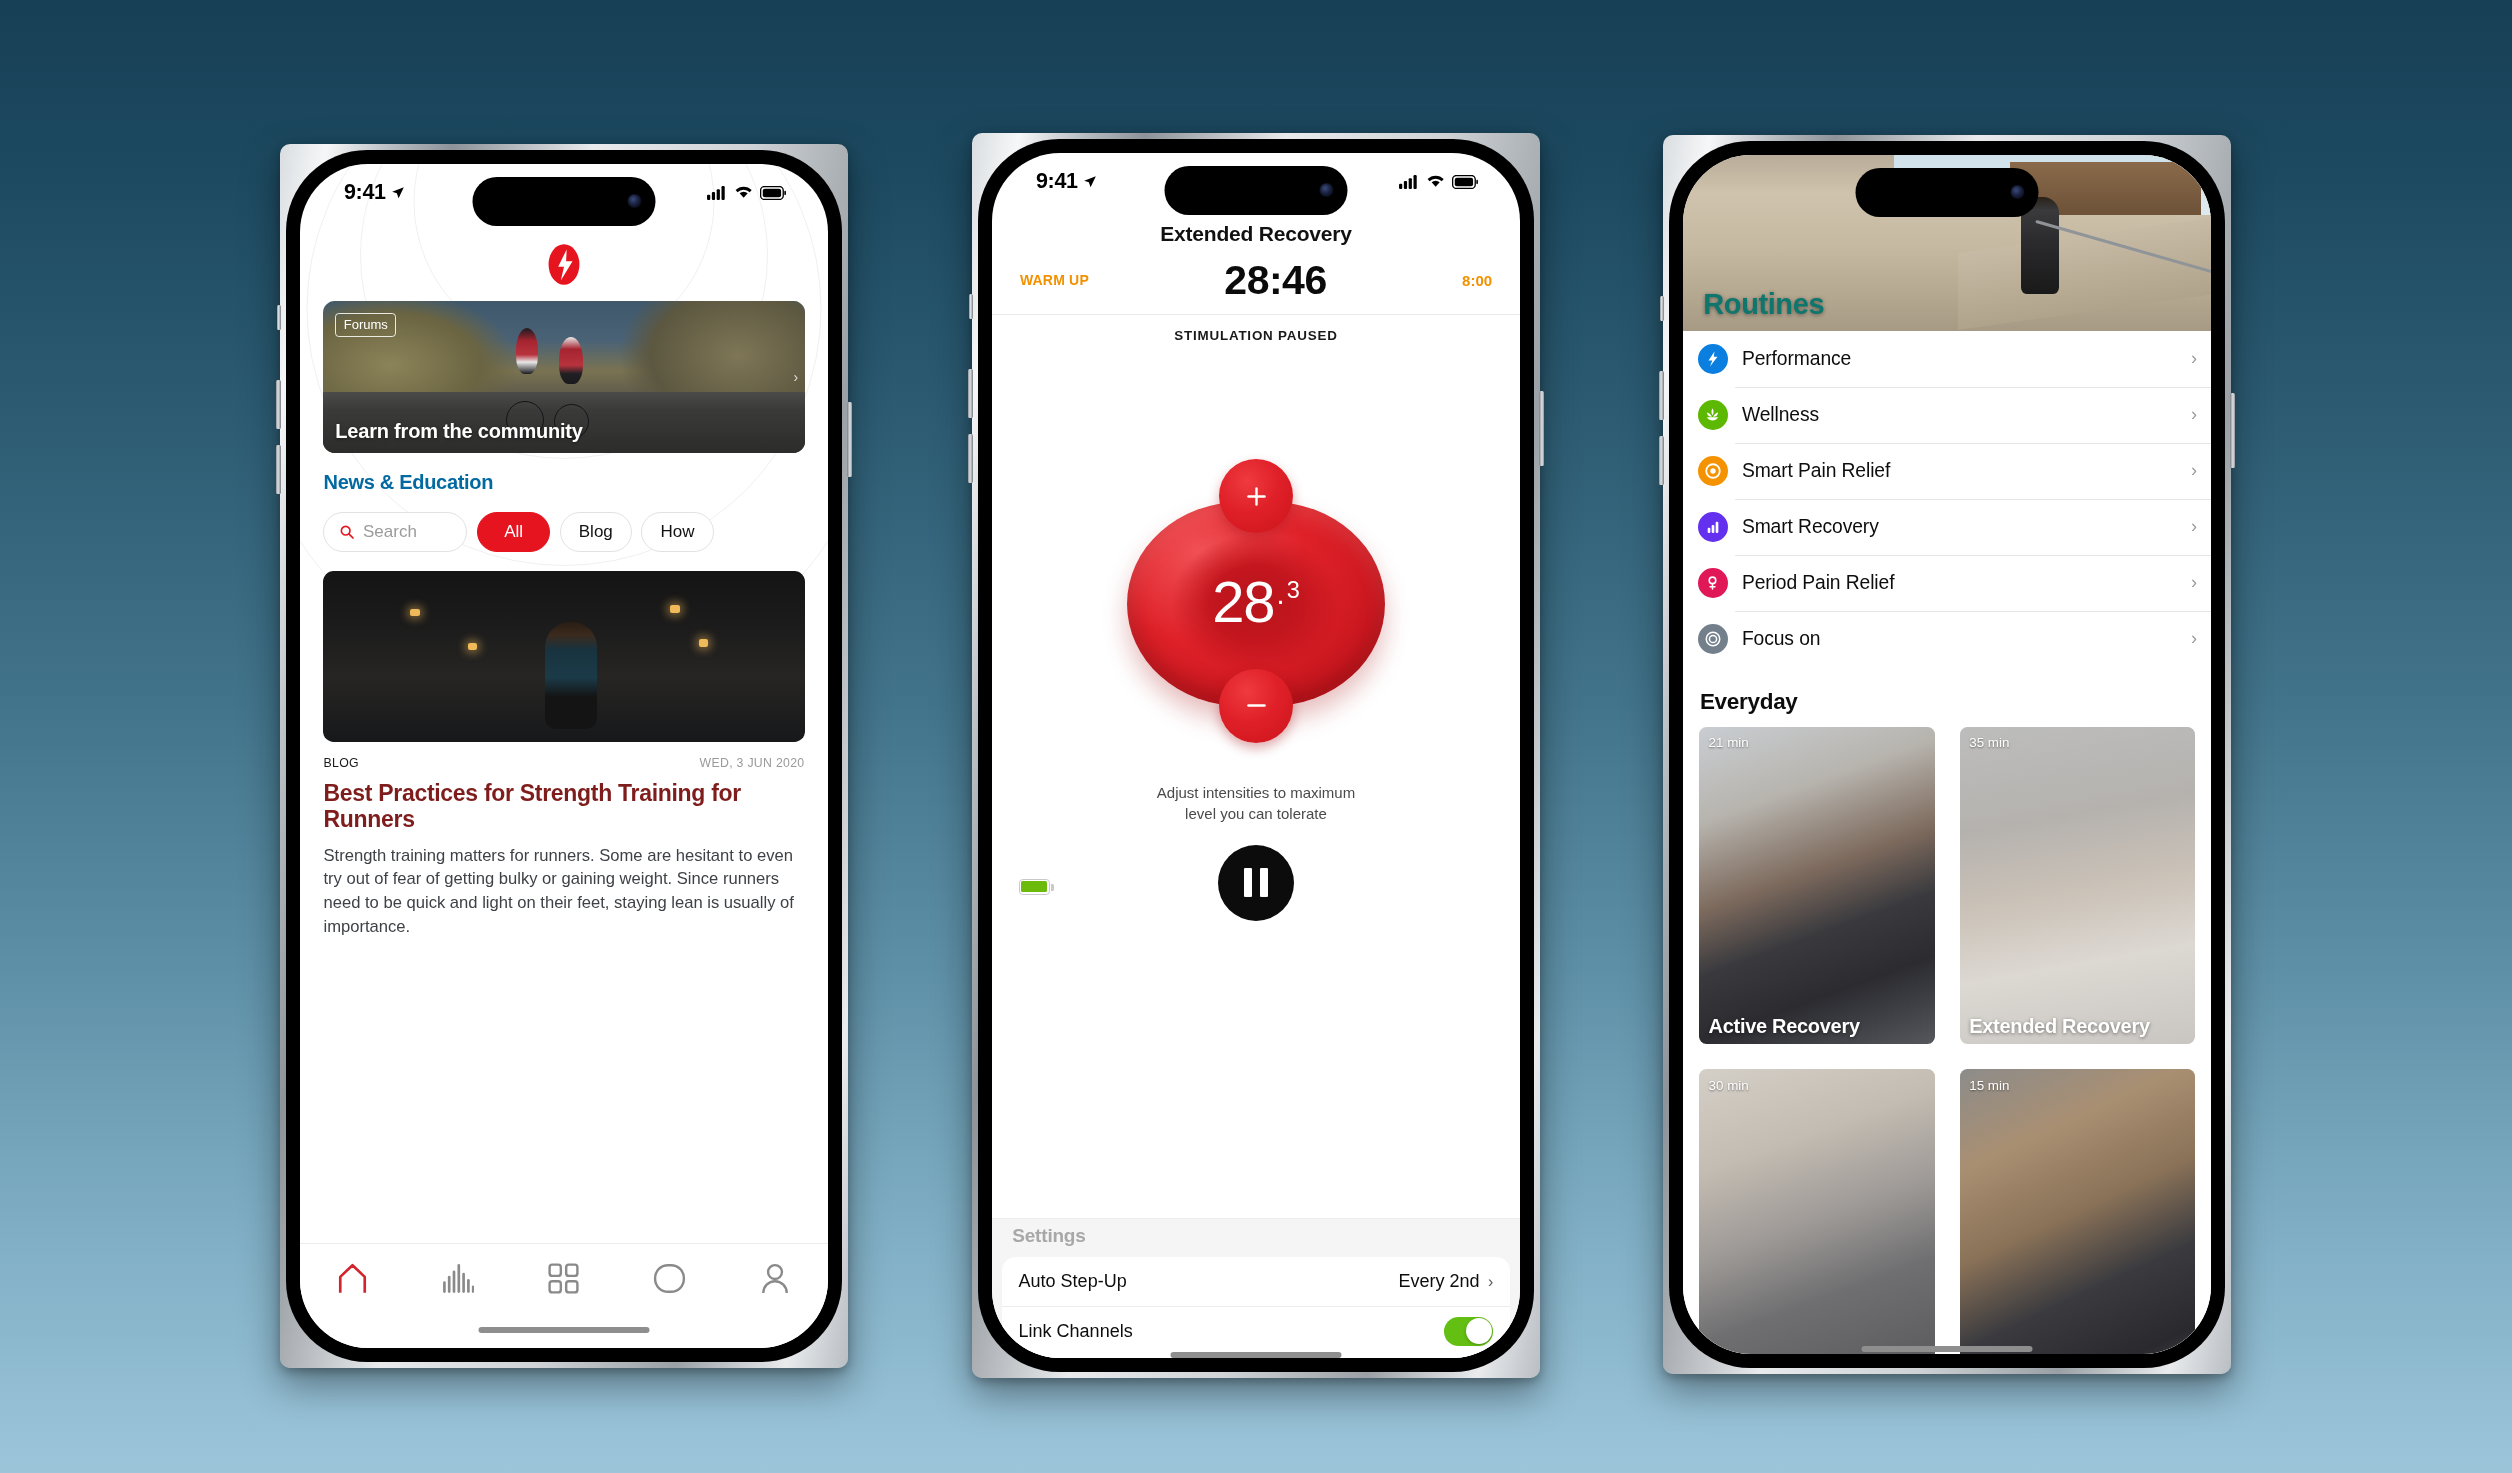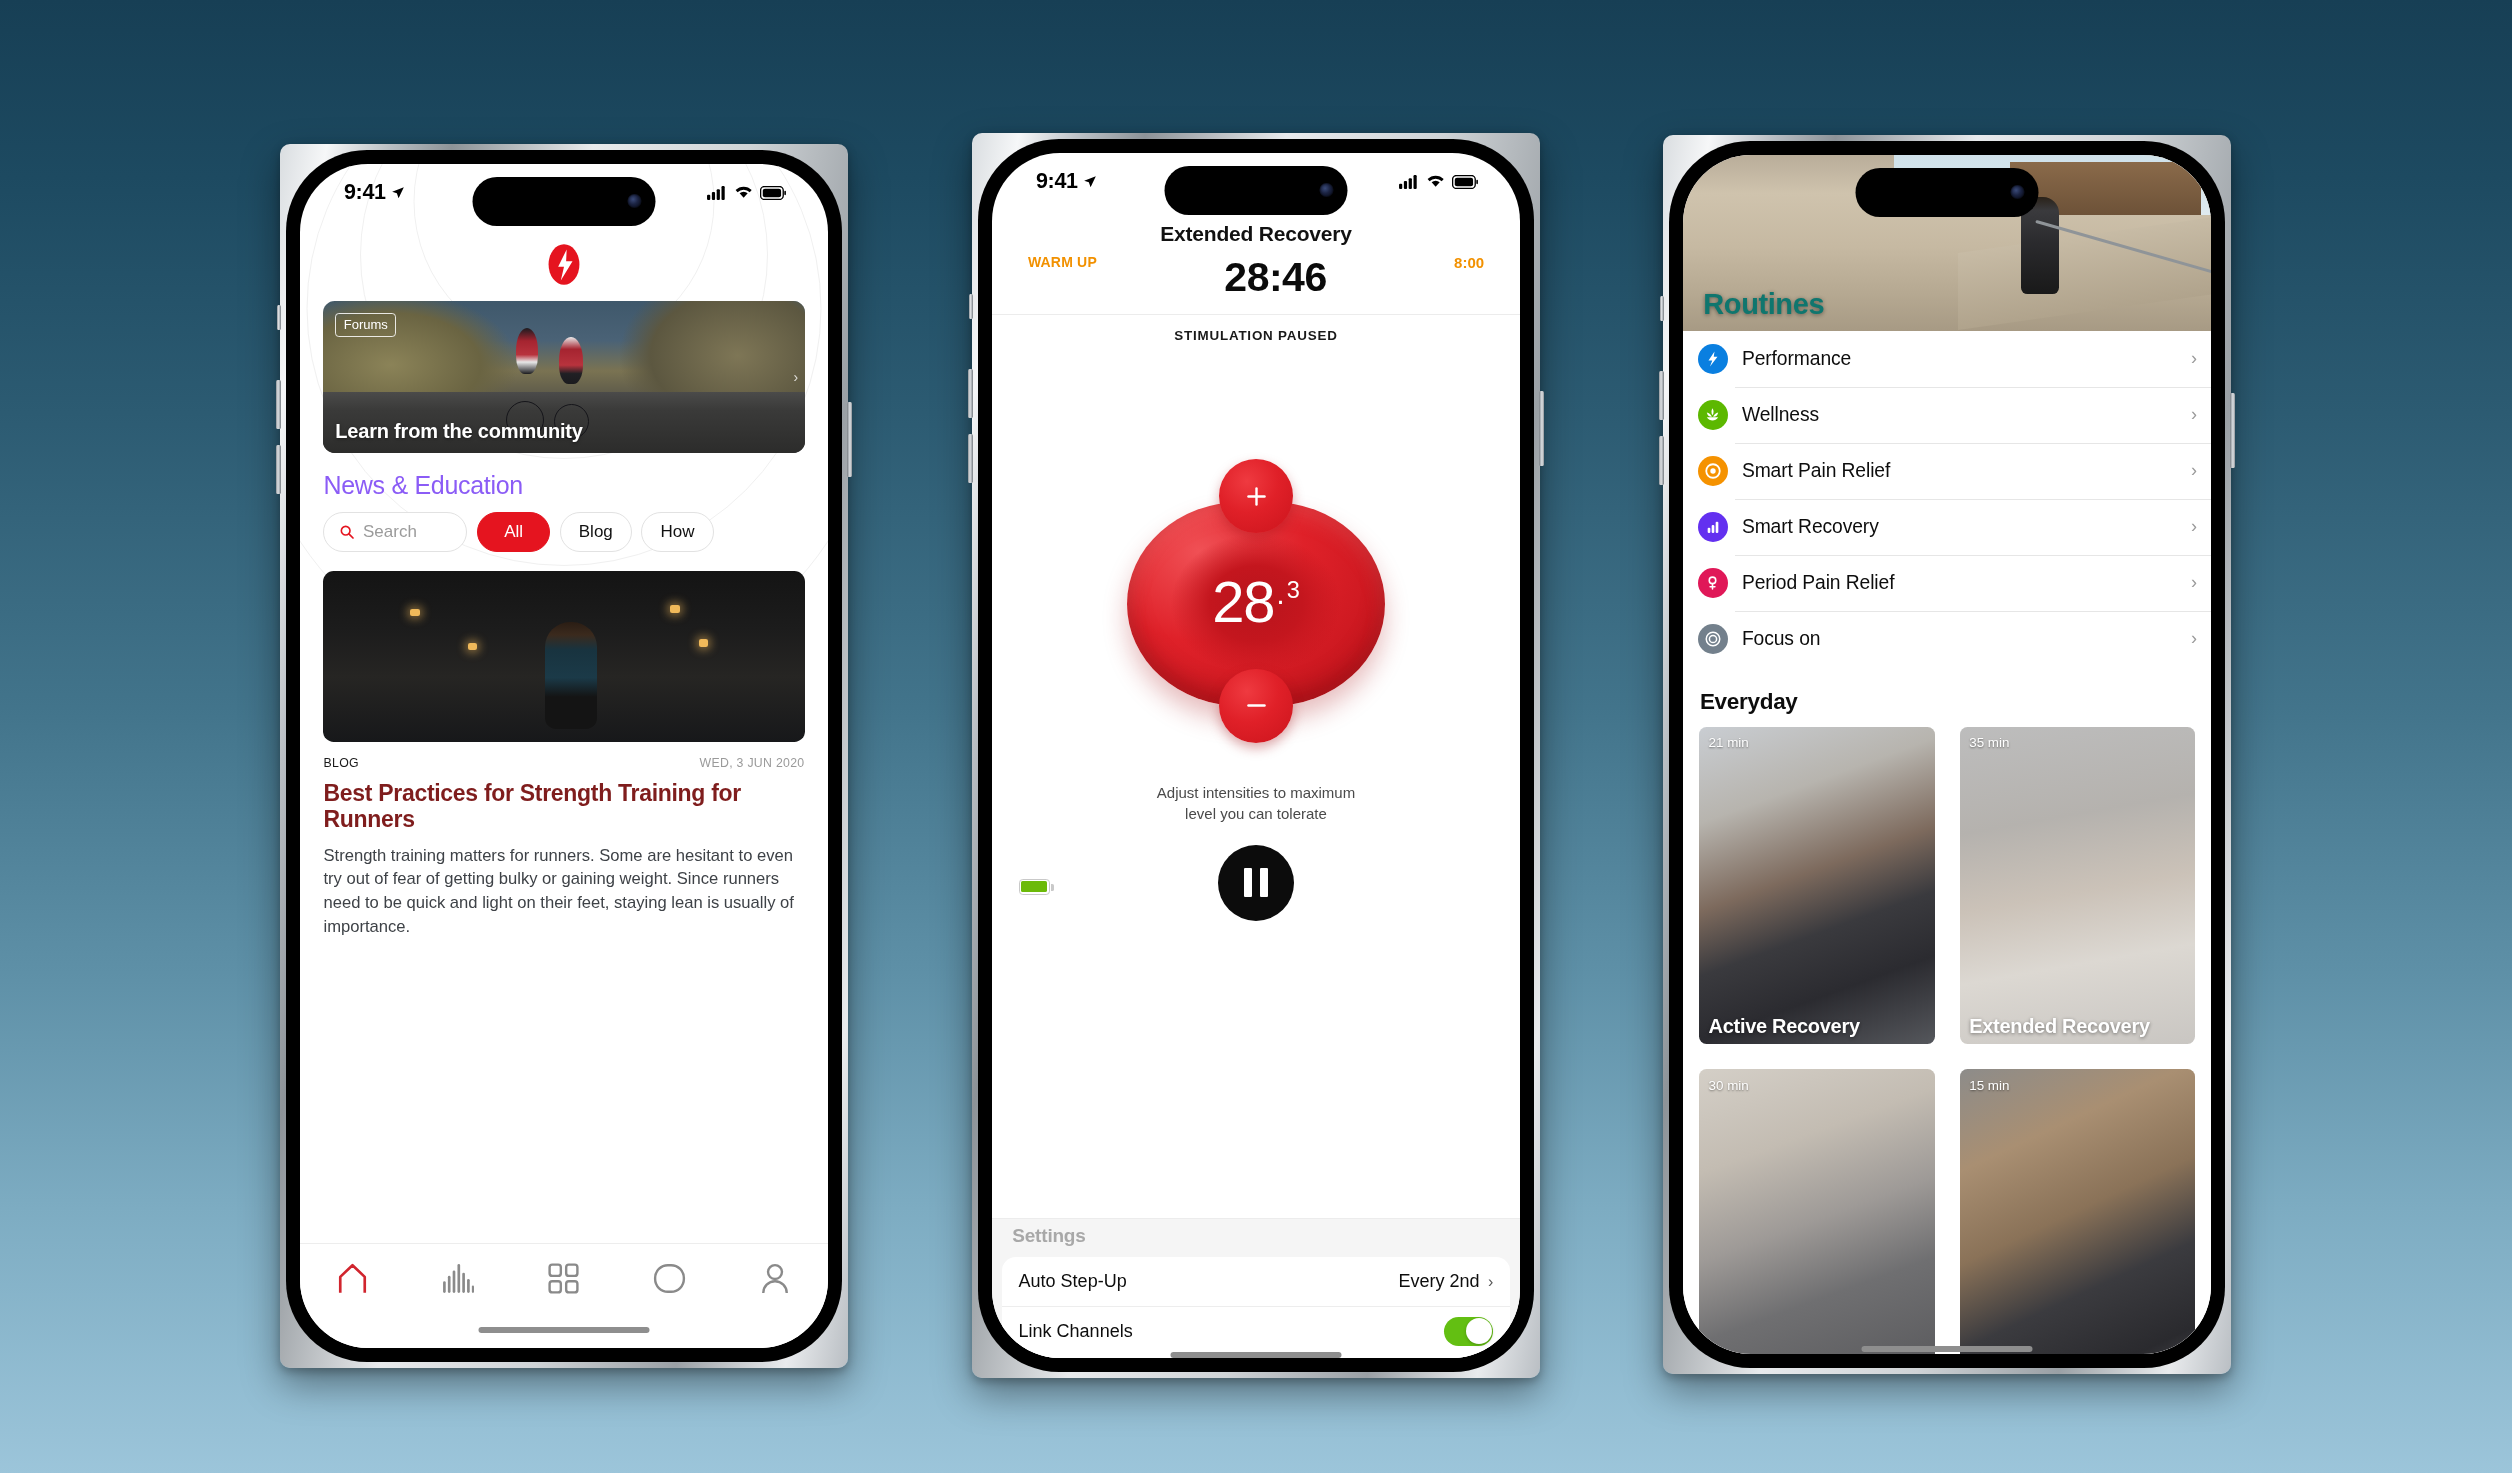--- a/index.html
+++ b/index.html
@@ -196,8 +196,8 @@
   }
   .p2-timerrow {
     position: absolute; left: 0; right: 0; top: 101px; height: 53px; z-index: 20;
-    display: flex; justify-content: space-between;
-    padding: 0 36px;
+    display: flex; align-items: center; justify-content: space-between;
+    padding: 0 28px;
   }
   .p2-warm { font-size: 14px; font-weight: 700; color: #f29100; letter-spacing: 0.2px; }
   .p2-clock { font-size: 41px; font-weight: 700; letter-spacing: -0.5px; color: #0b0b0b; }

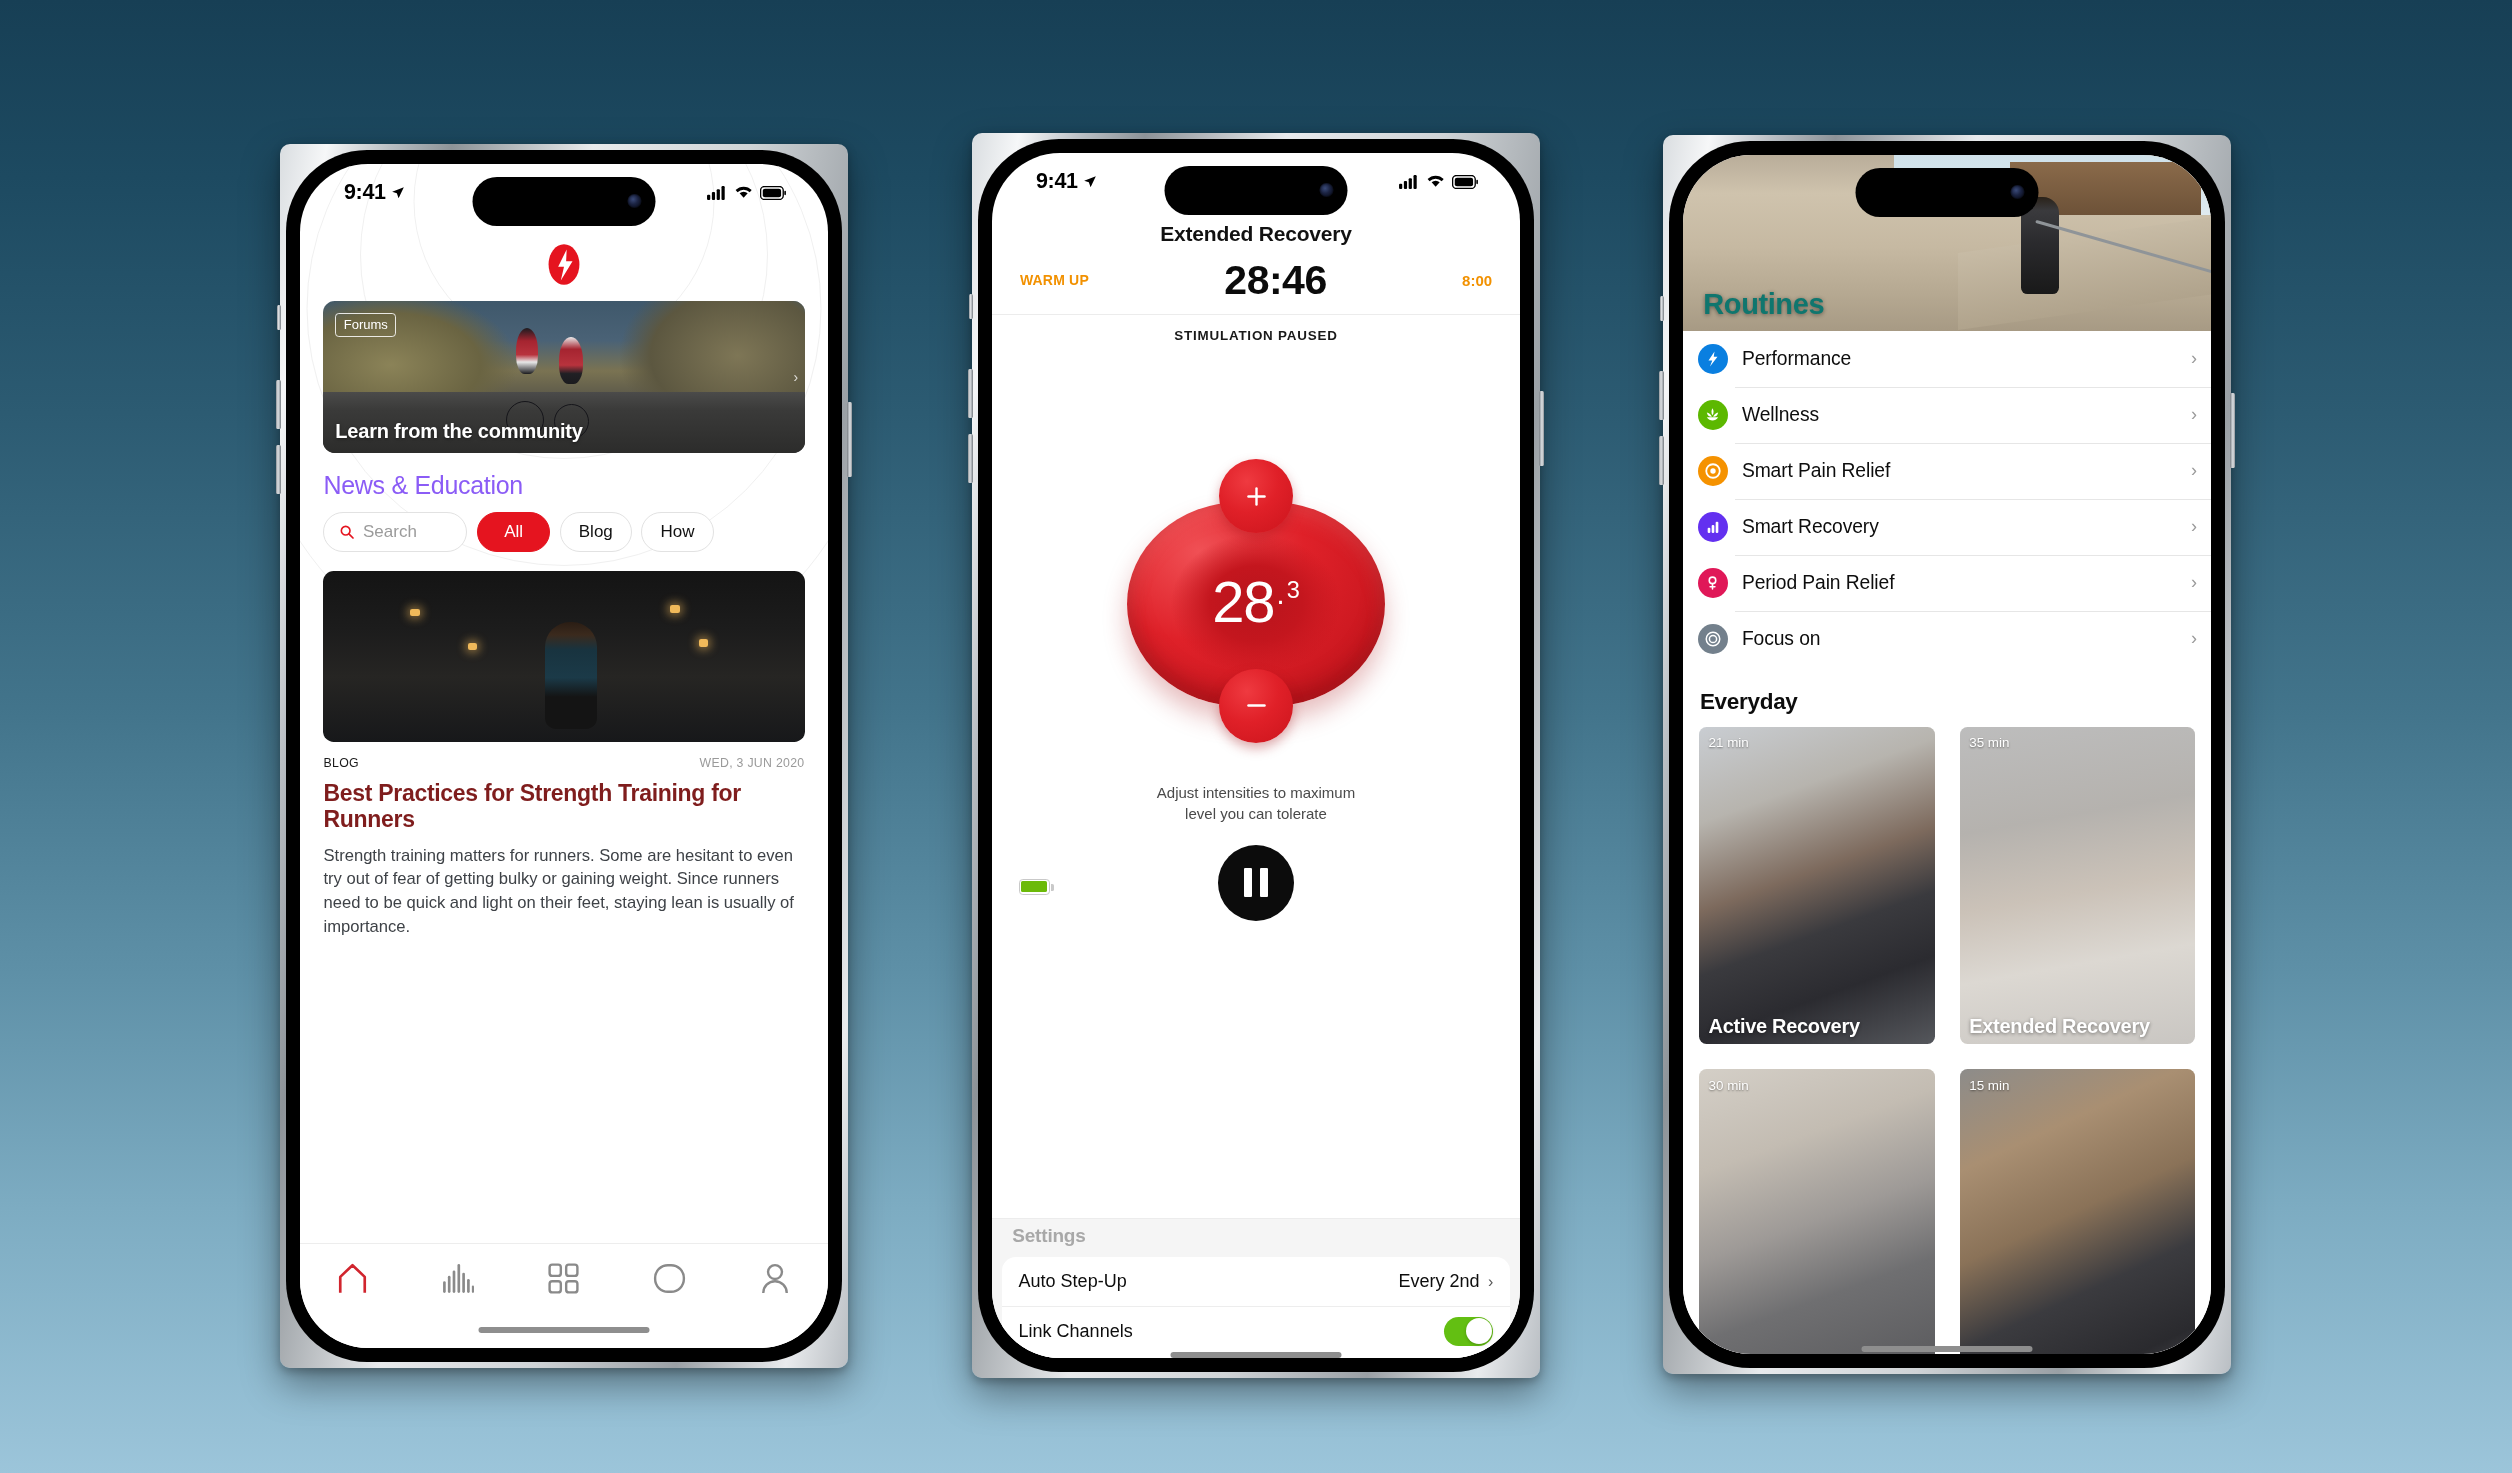--- a/index.html
+++ b/index.html
@@ -132,7 +132,7 @@
 
   .sec-head {
     position: absolute; left: 23.6px; top: 307px;
-    font-size: 25px; font-weight: 400; letter-spacing: -0.3px; z-index: 20; color: #8b5cf6;
+    font-size: 20px; font-weight: 700; letter-spacing: -0.3px; z-index: 20; color: #0369a1;
   }
   .chiprow {
     position: absolute; left: 23.6px; top: 348px; right: 0; height: 40px;

